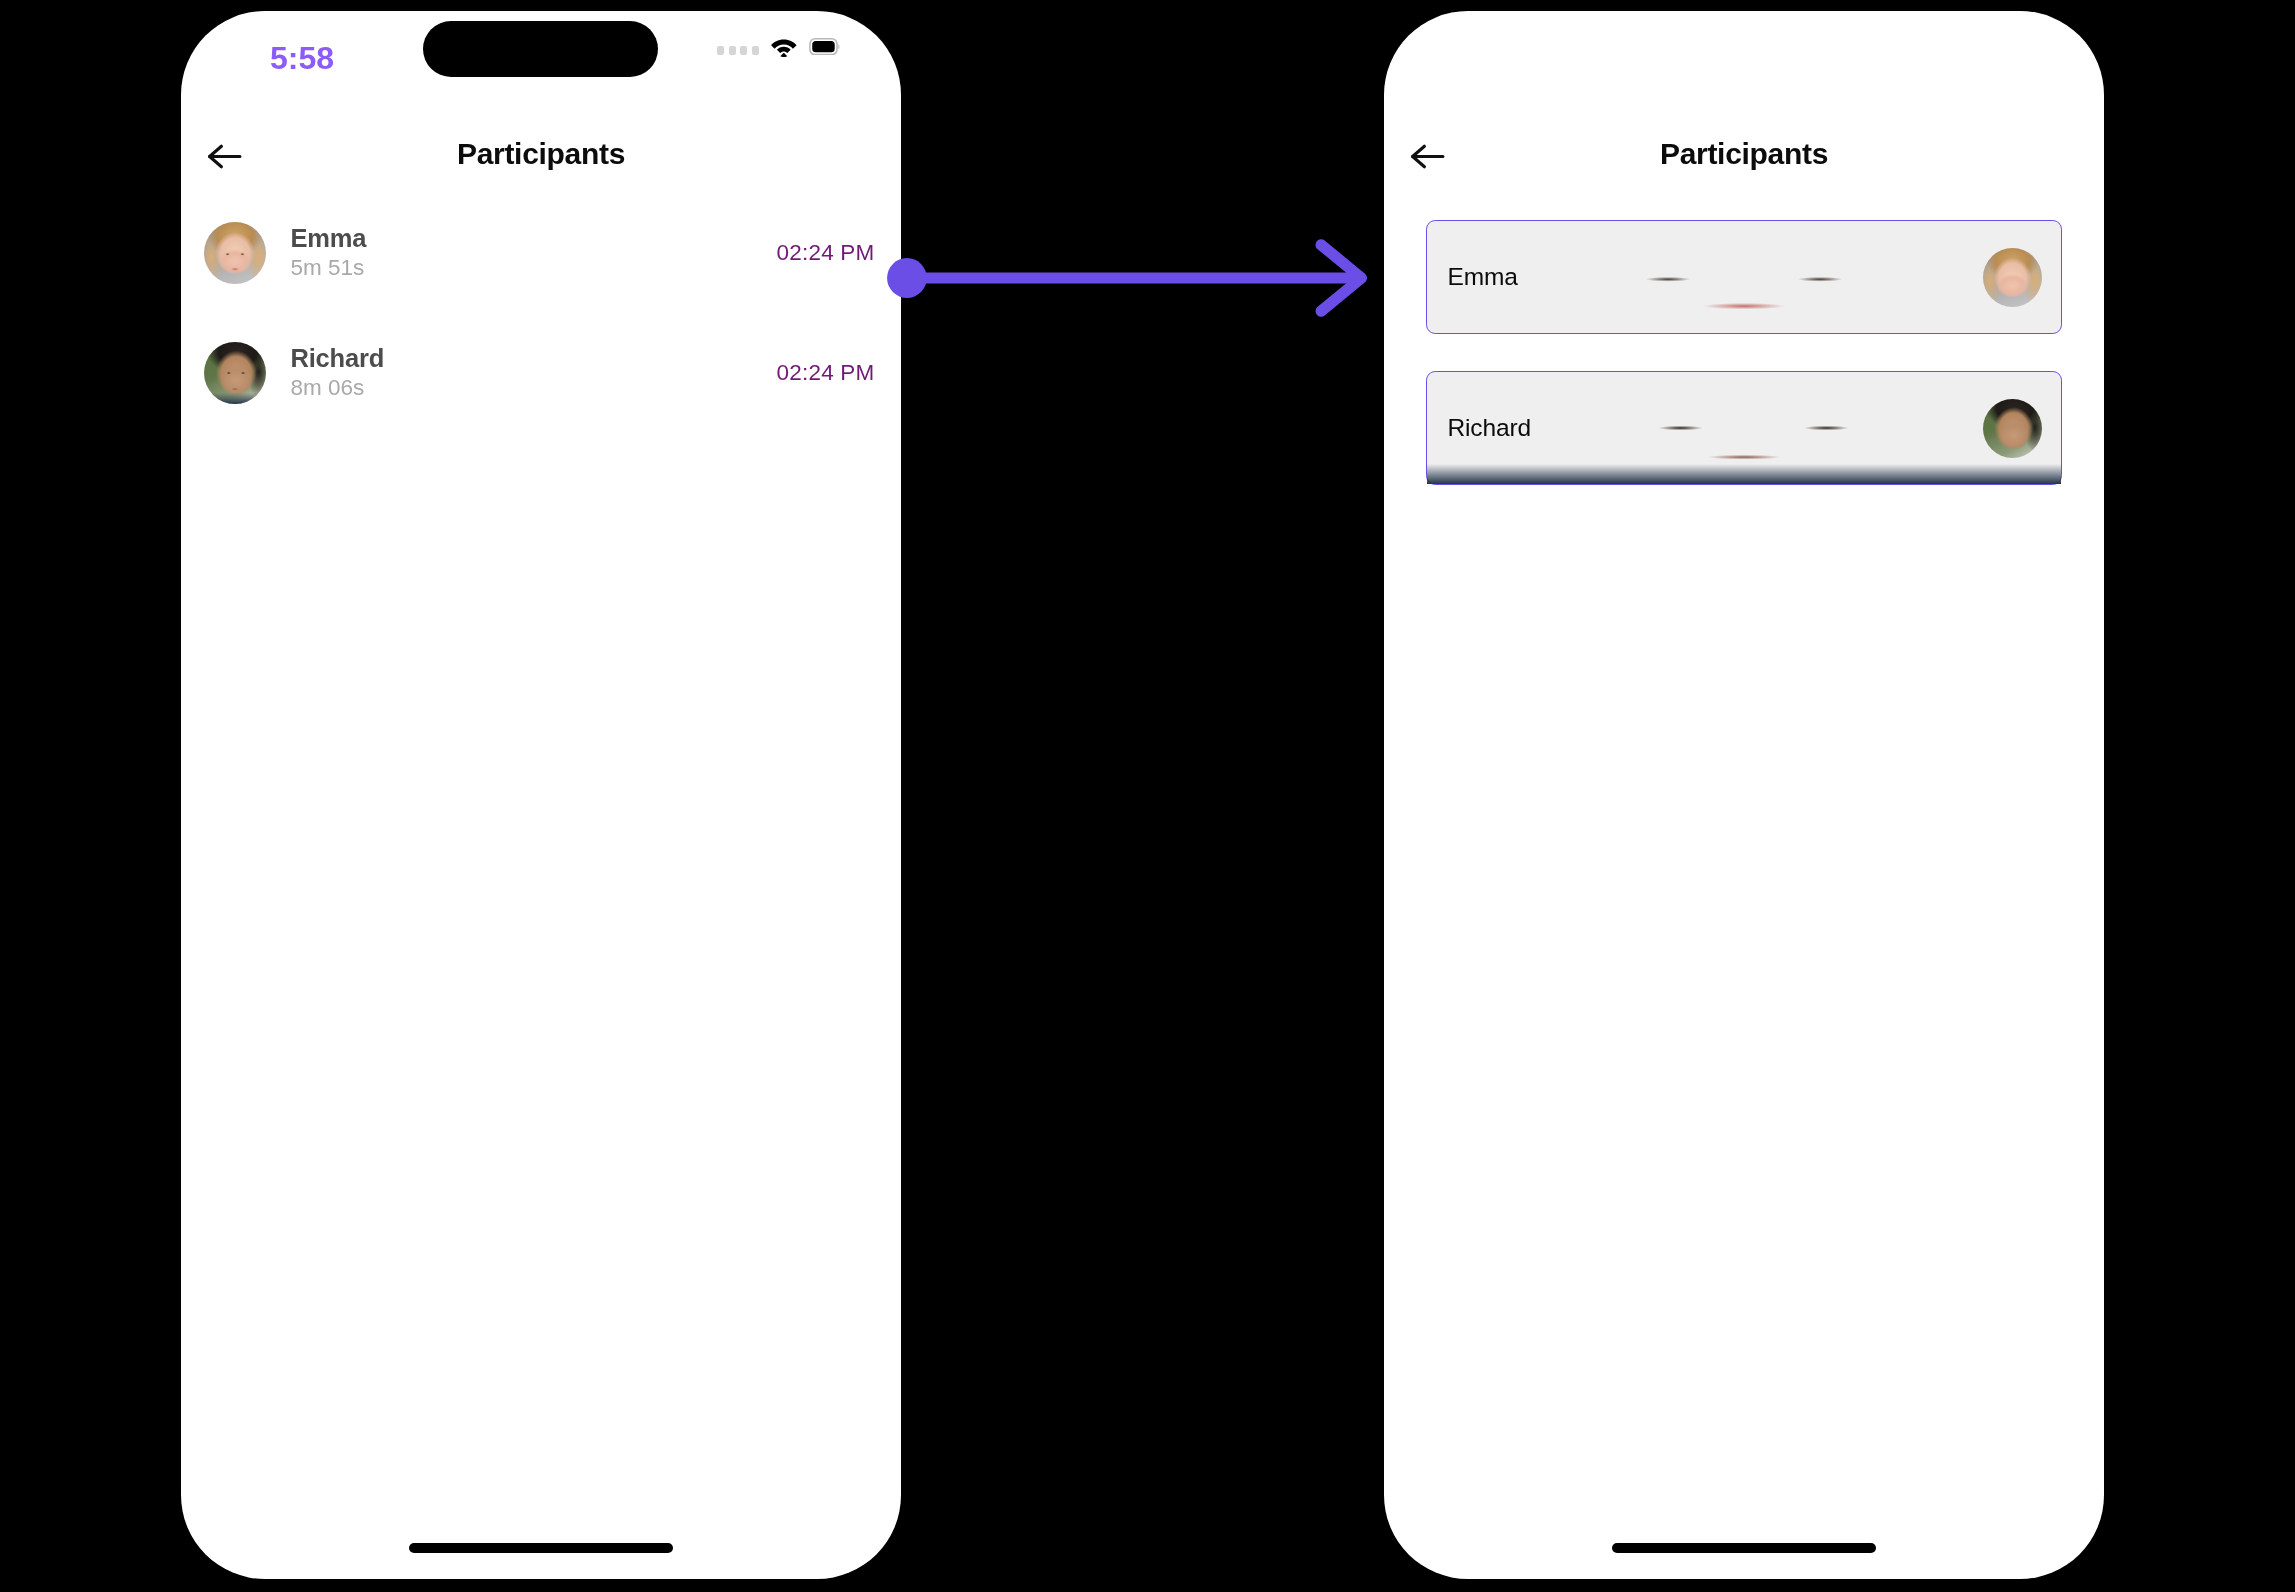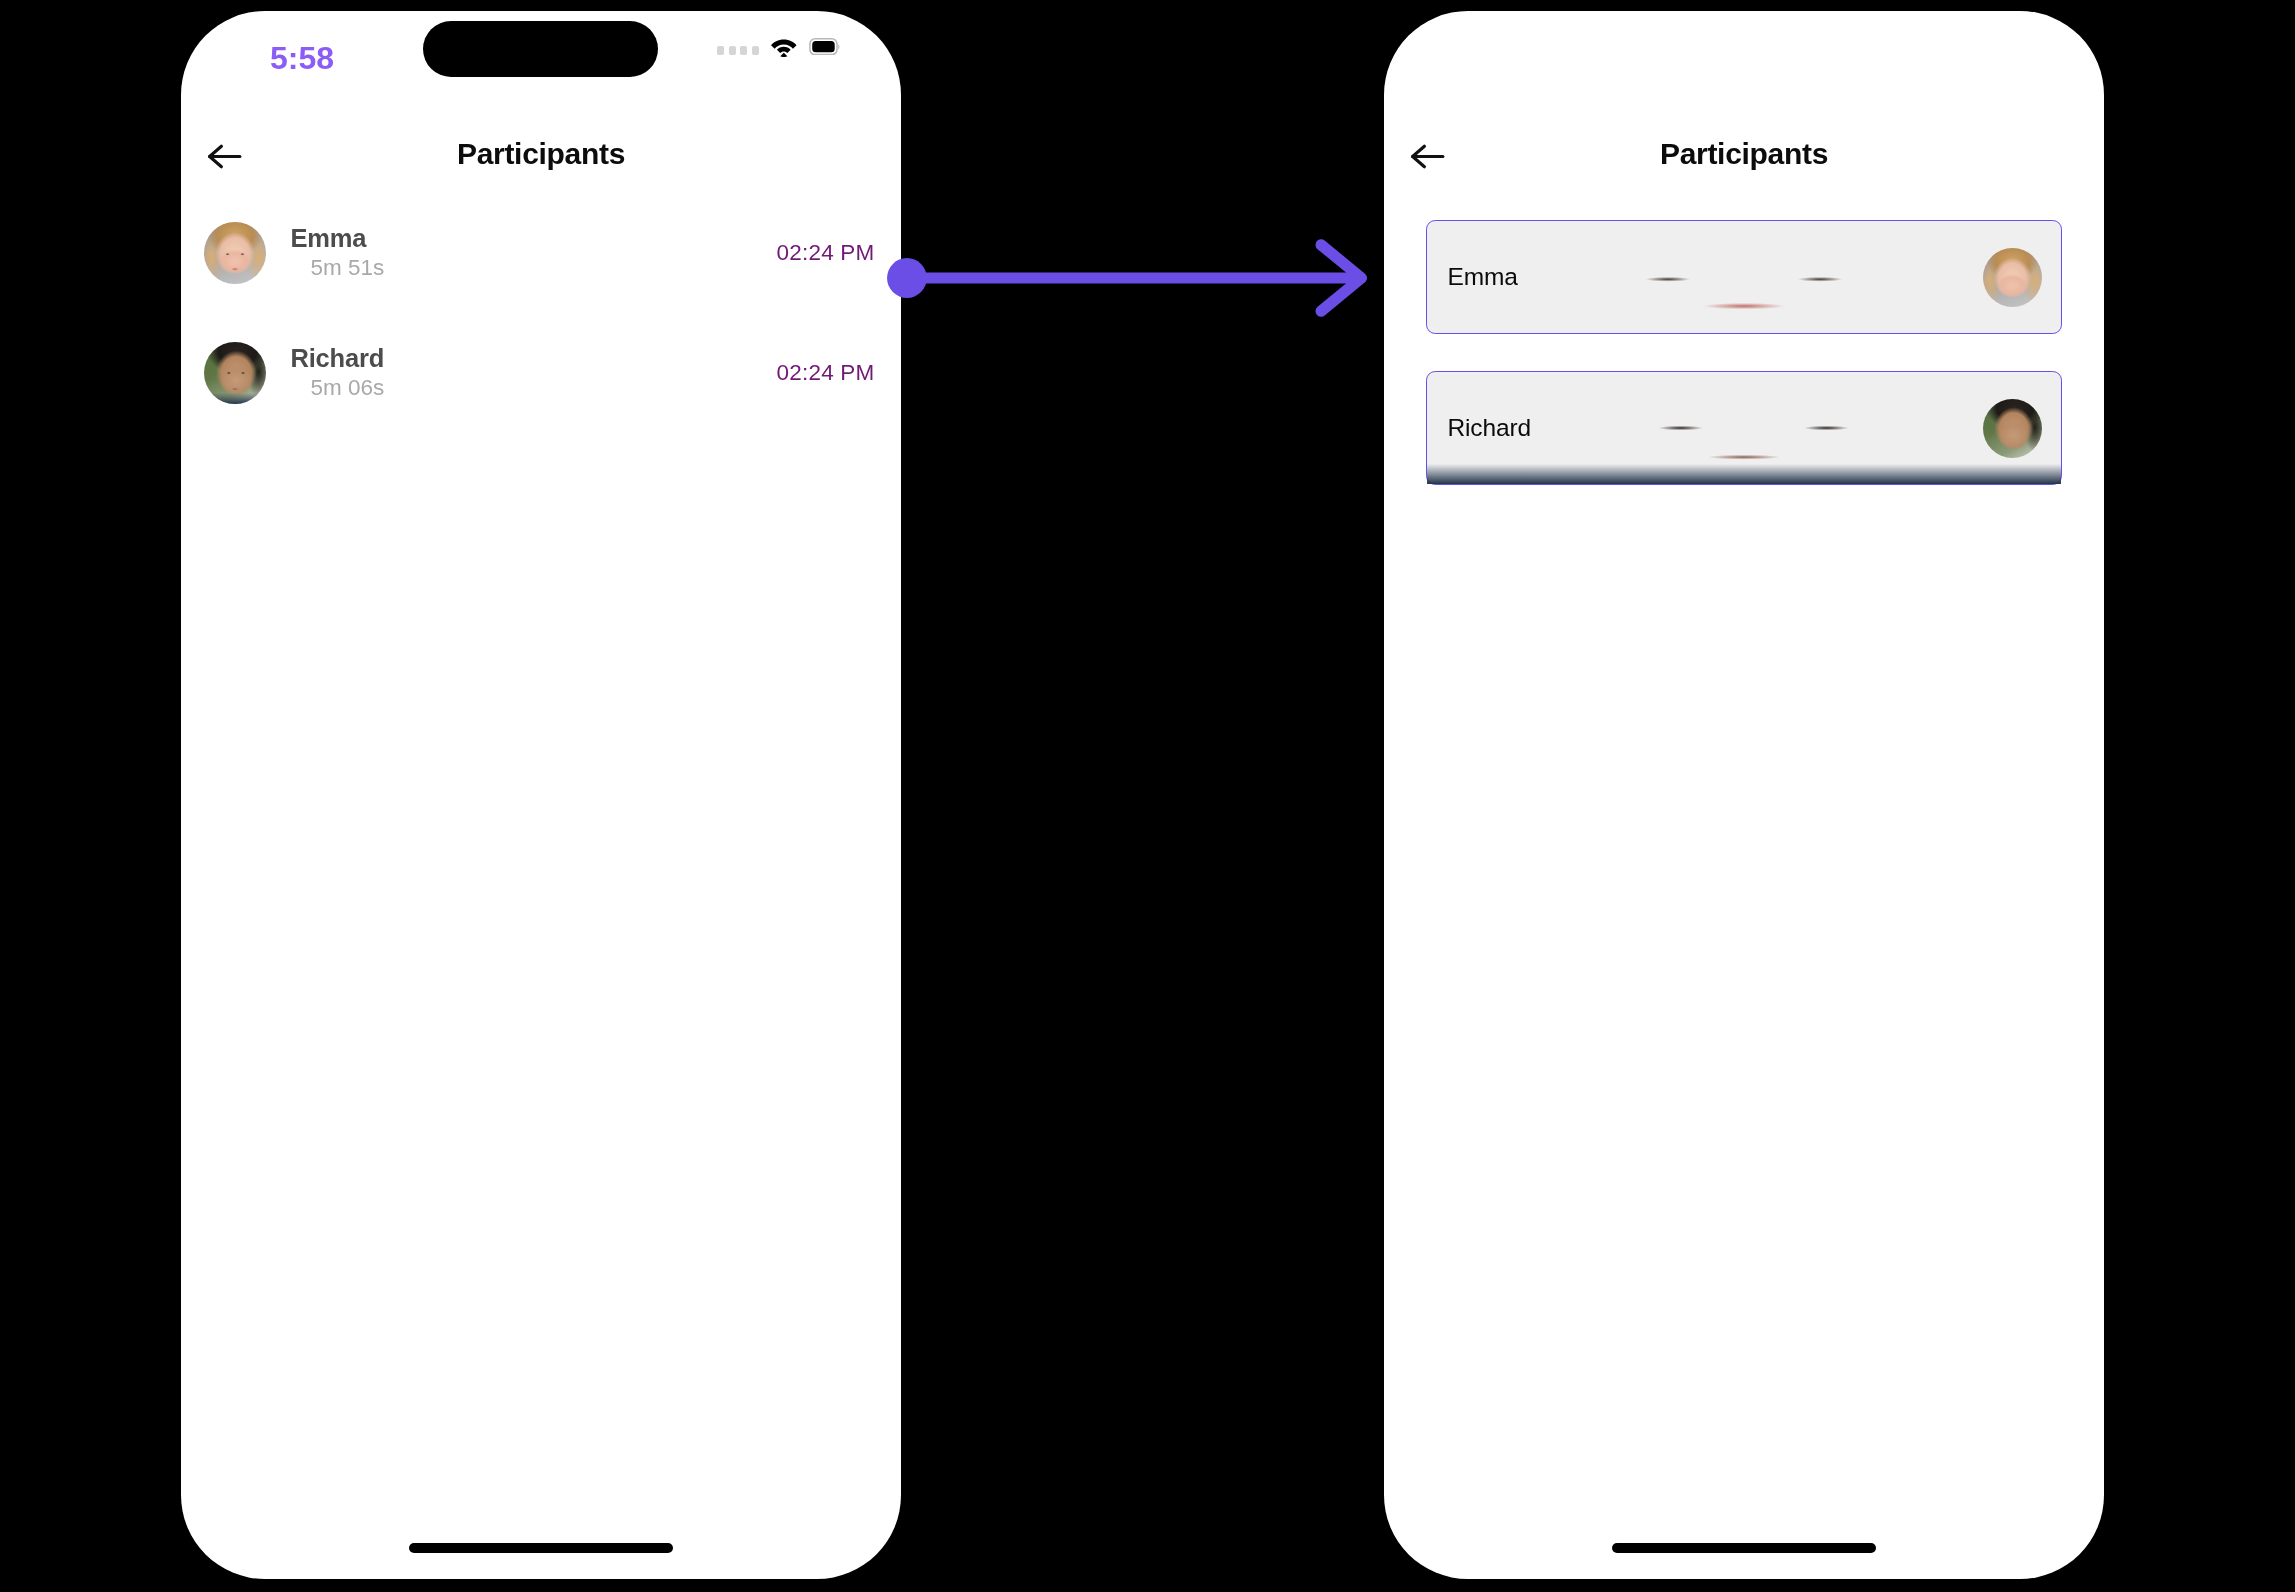--- a/index.html
+++ b/index.html
@@ -150,7 +150,6 @@
     font-weight: 400;
     color: #a9a9a9;
     line-height: 1.06;
-    margin-left: 20px;
   }
   .row-time {
     font-size: 22.5px;

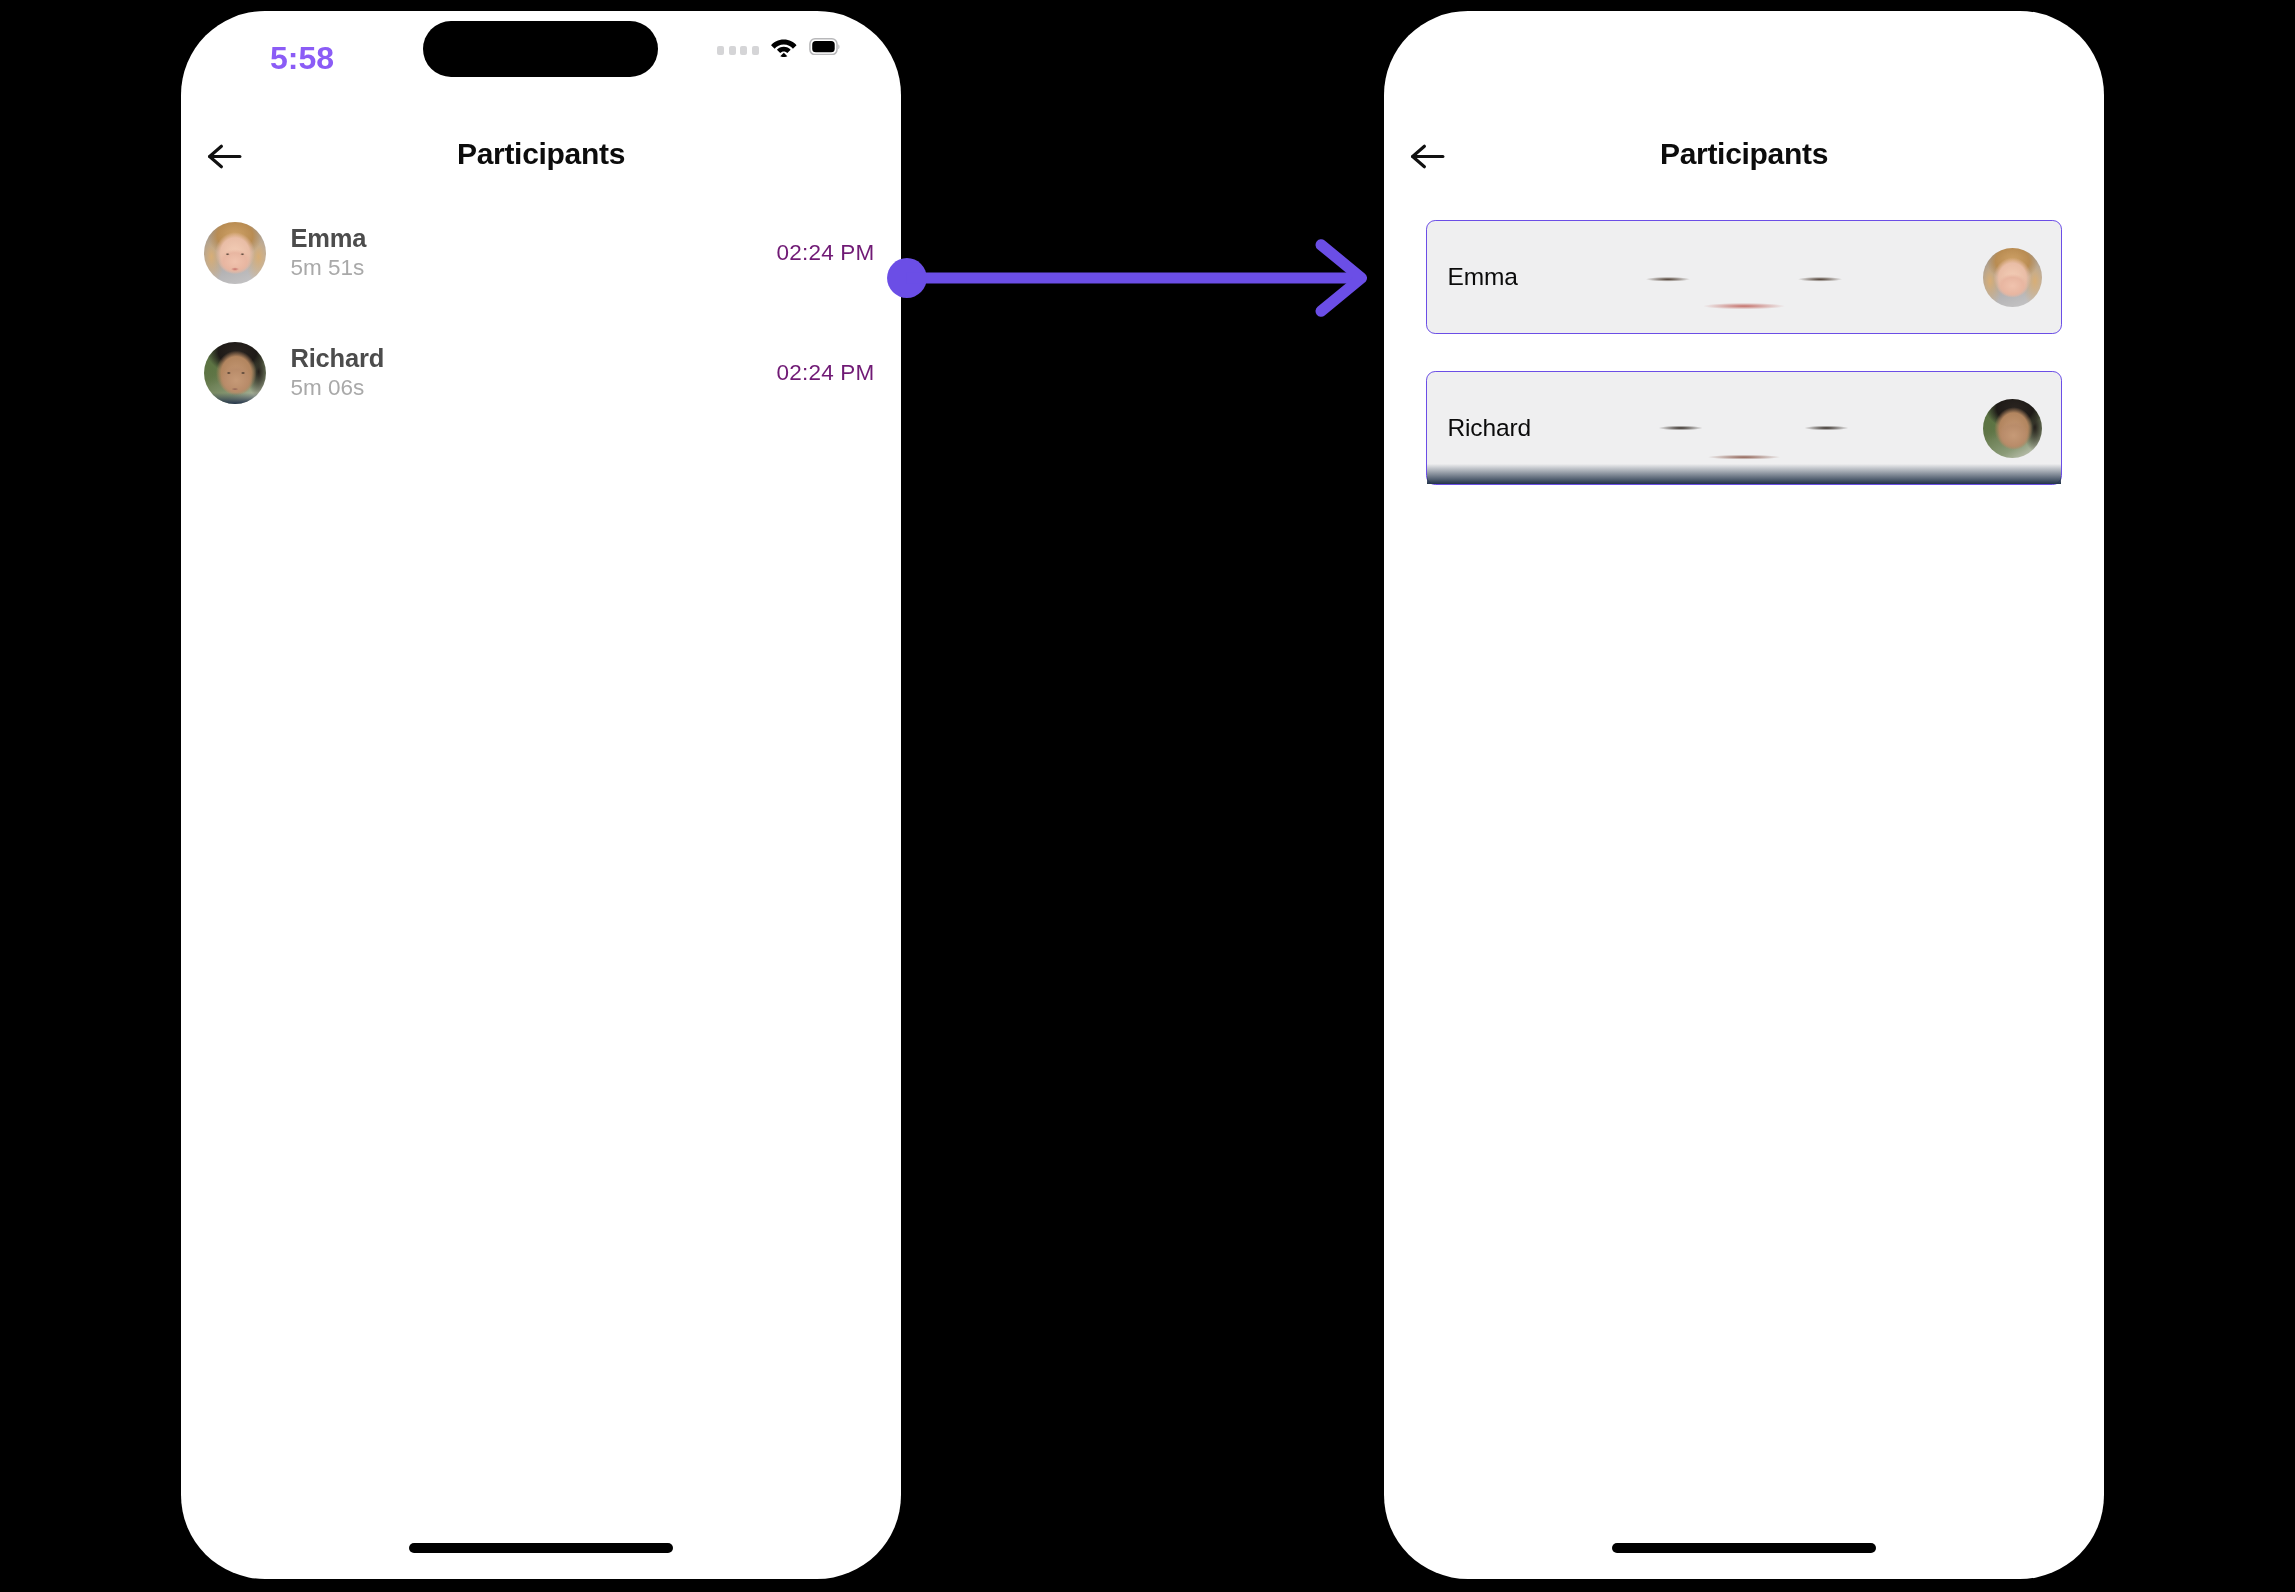--- a/index.html
+++ b/index.html
@@ -308,7 +308,7 @@
       <div class="avatar avatar-richard"></div>
       <div class="row-text">
         <div class="row-name">Richard</div>
-        <div class="row-duration">5m 06s</div>
+        <div class="row-duration">8m 06s</div>
       </div>
       <div class="row-time">02:24 PM</div>
     </div>

